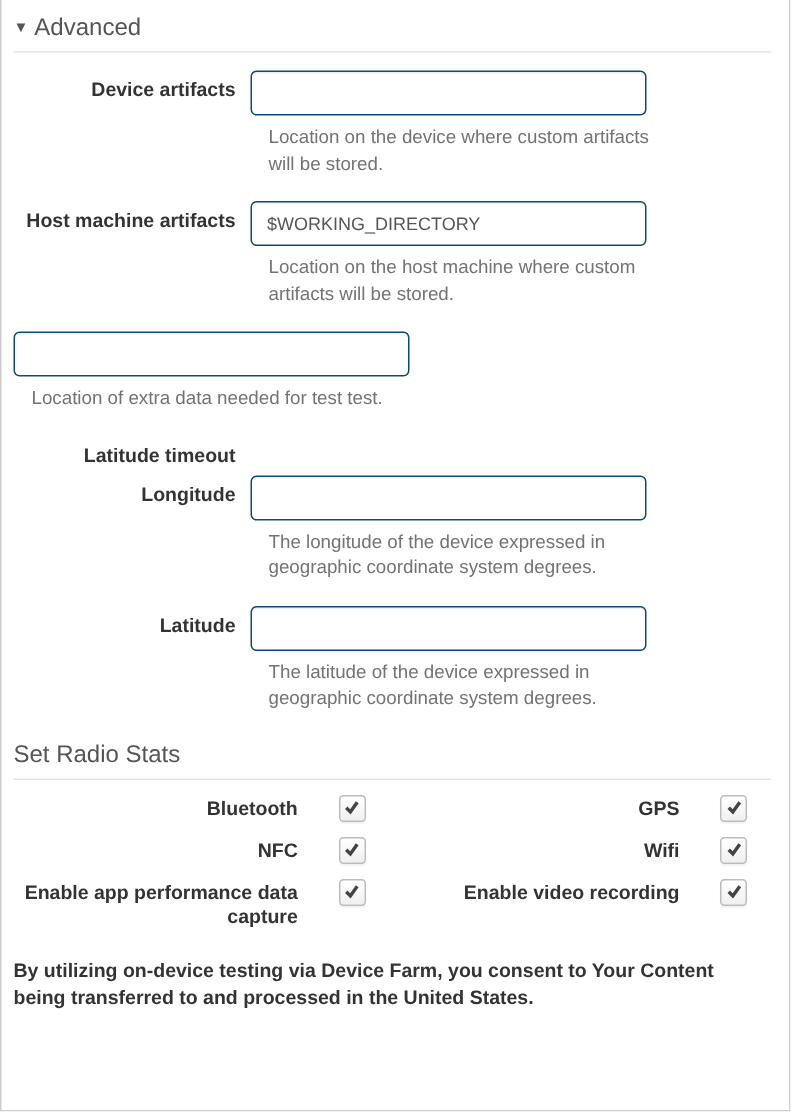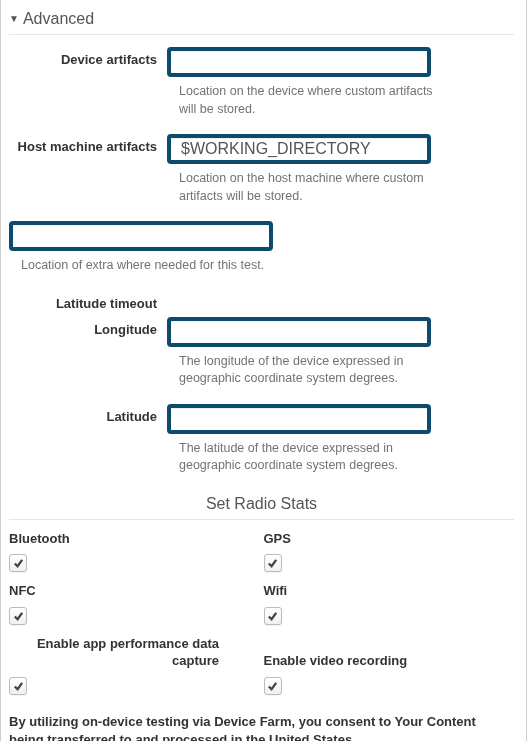--- a/index.html
+++ b/index.html
@@ -63,11 +63,11 @@
     max-width: 264px;
     height: 30px;
     padding: 6px 10px;
-    font-size: 16px;
+    font-size: 12px;
     line-height: 1.4;
     color: #555;
     background: #fff;
-    border: 4px solid #0c4a6e;
+    border: 1px solid #0c4a6e;
     border-radius: 4px;
     box-shadow: inset 0 1px 1px rgba(0,0,0,0.07);
   }

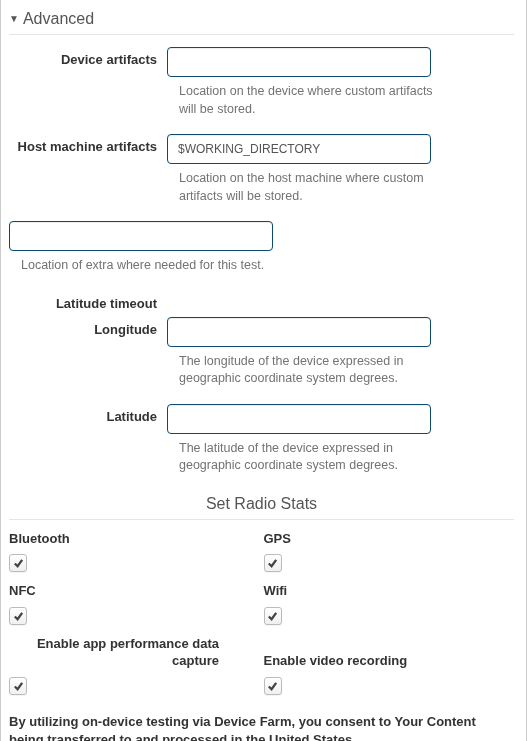--- a/index.html
+++ b/index.html
@@ -166,7 +166,7 @@
   <div class="form-row">
     <div class="form-control-wrap">
       <input class="form-input" type="text" value="" style="">
-      <span class="help-text">Location of extra where needed for this test.</span>
+      <span class="help-text">Location of extra data needed for test test.</span>
     </div>
   </div>
 

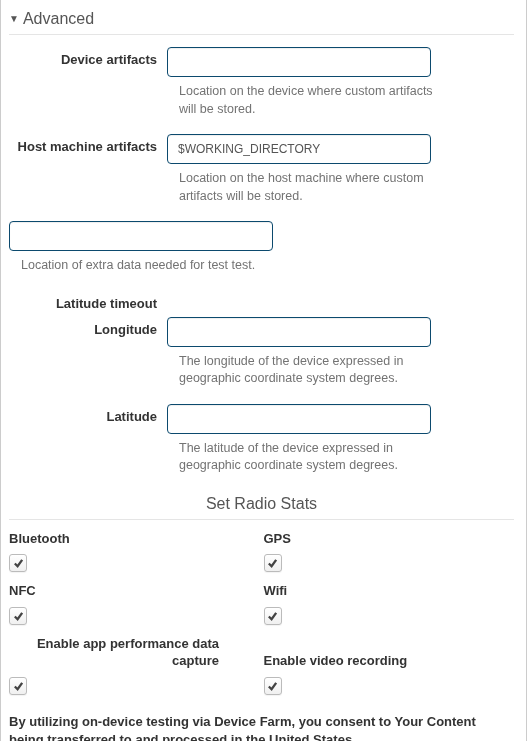--- a/index.html
+++ b/index.html
@@ -83,7 +83,6 @@
   .section-header.radio {
     margin-top: 6px;
     padding-left: 0;
-    justify-content: center;
   }
   .radio-grid {
     display: grid;

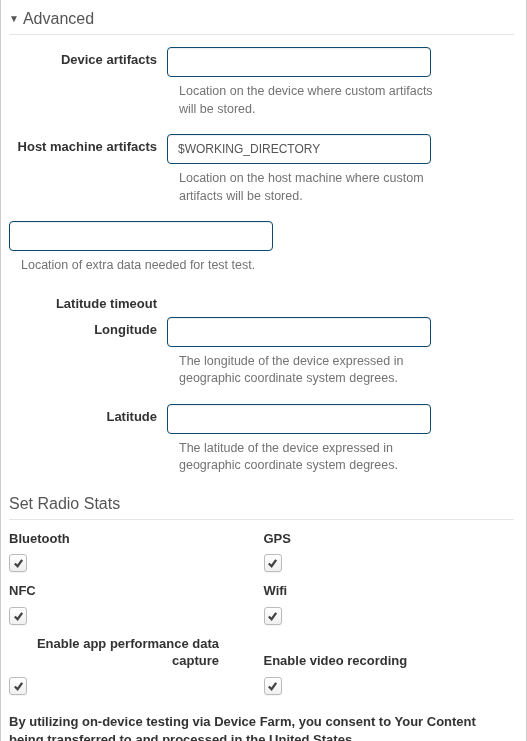--- a/index.html
+++ b/index.html
@@ -96,8 +96,7 @@
     display: flex;
     align-items: flex-start;
     justify-content: flex-end;
-    gap: 7px;
-    flex-direction: column;
+    gap: 27px;
   }
   .radio-label {
     text-align: right;

